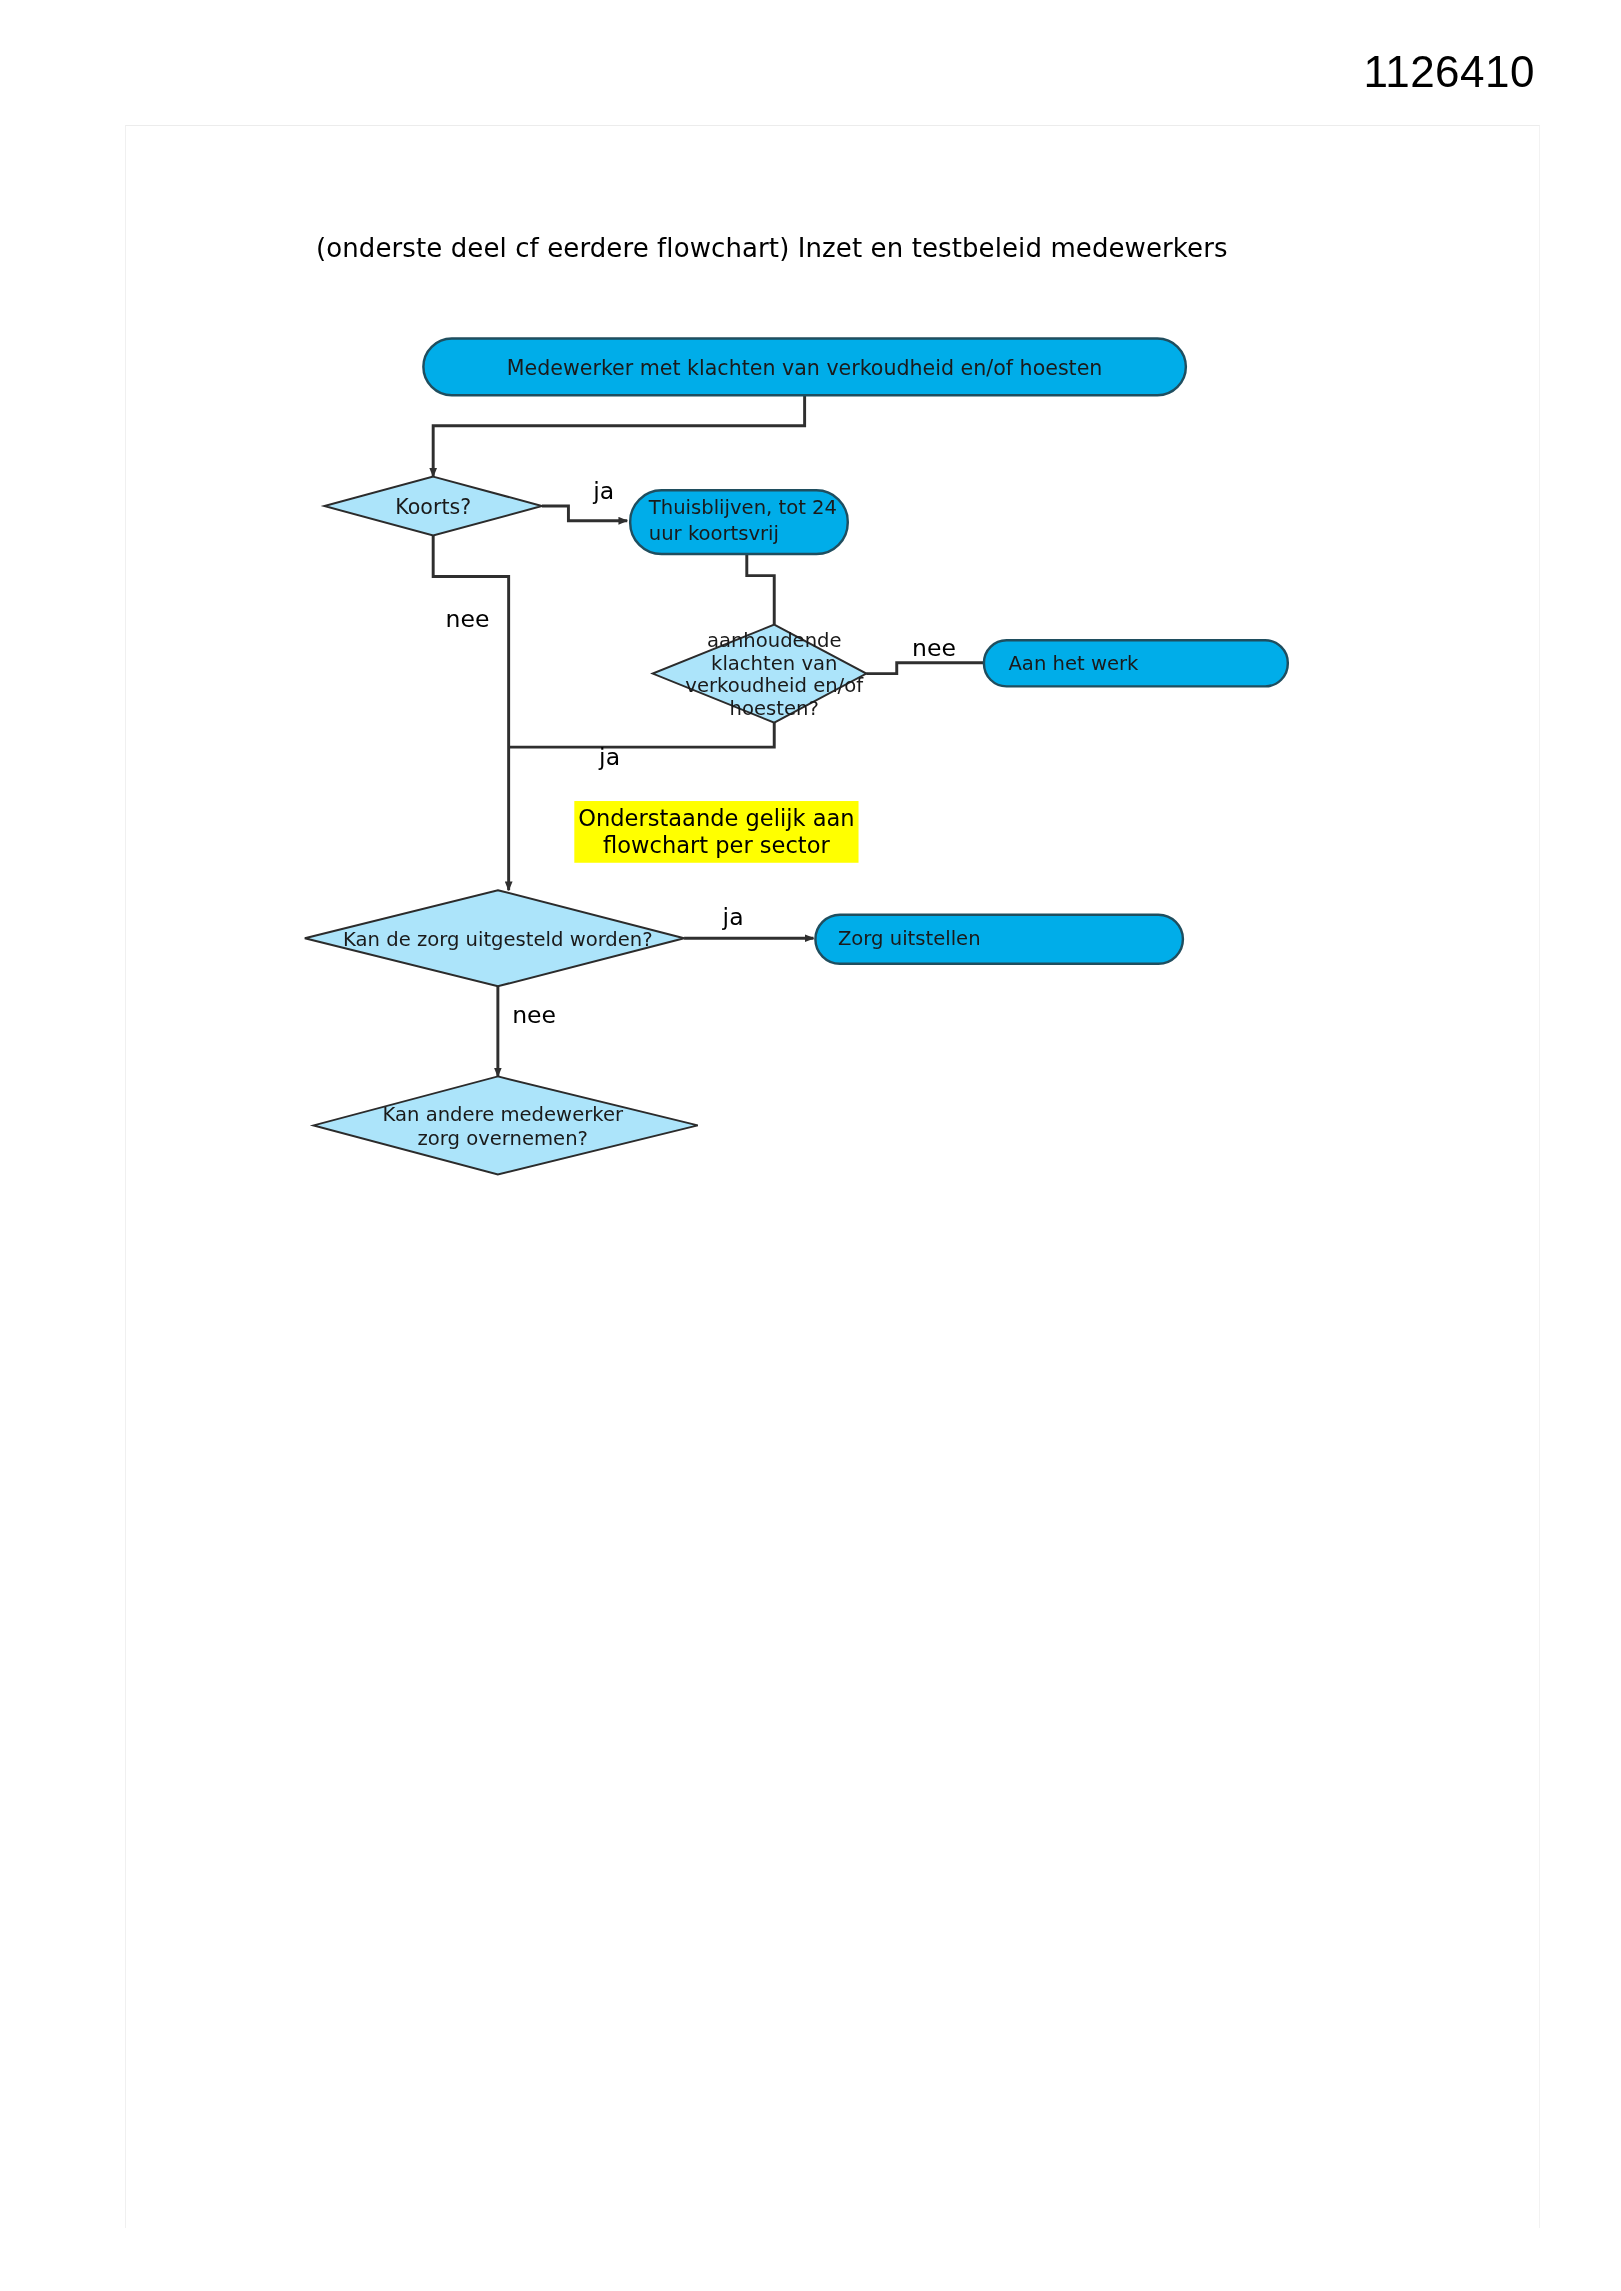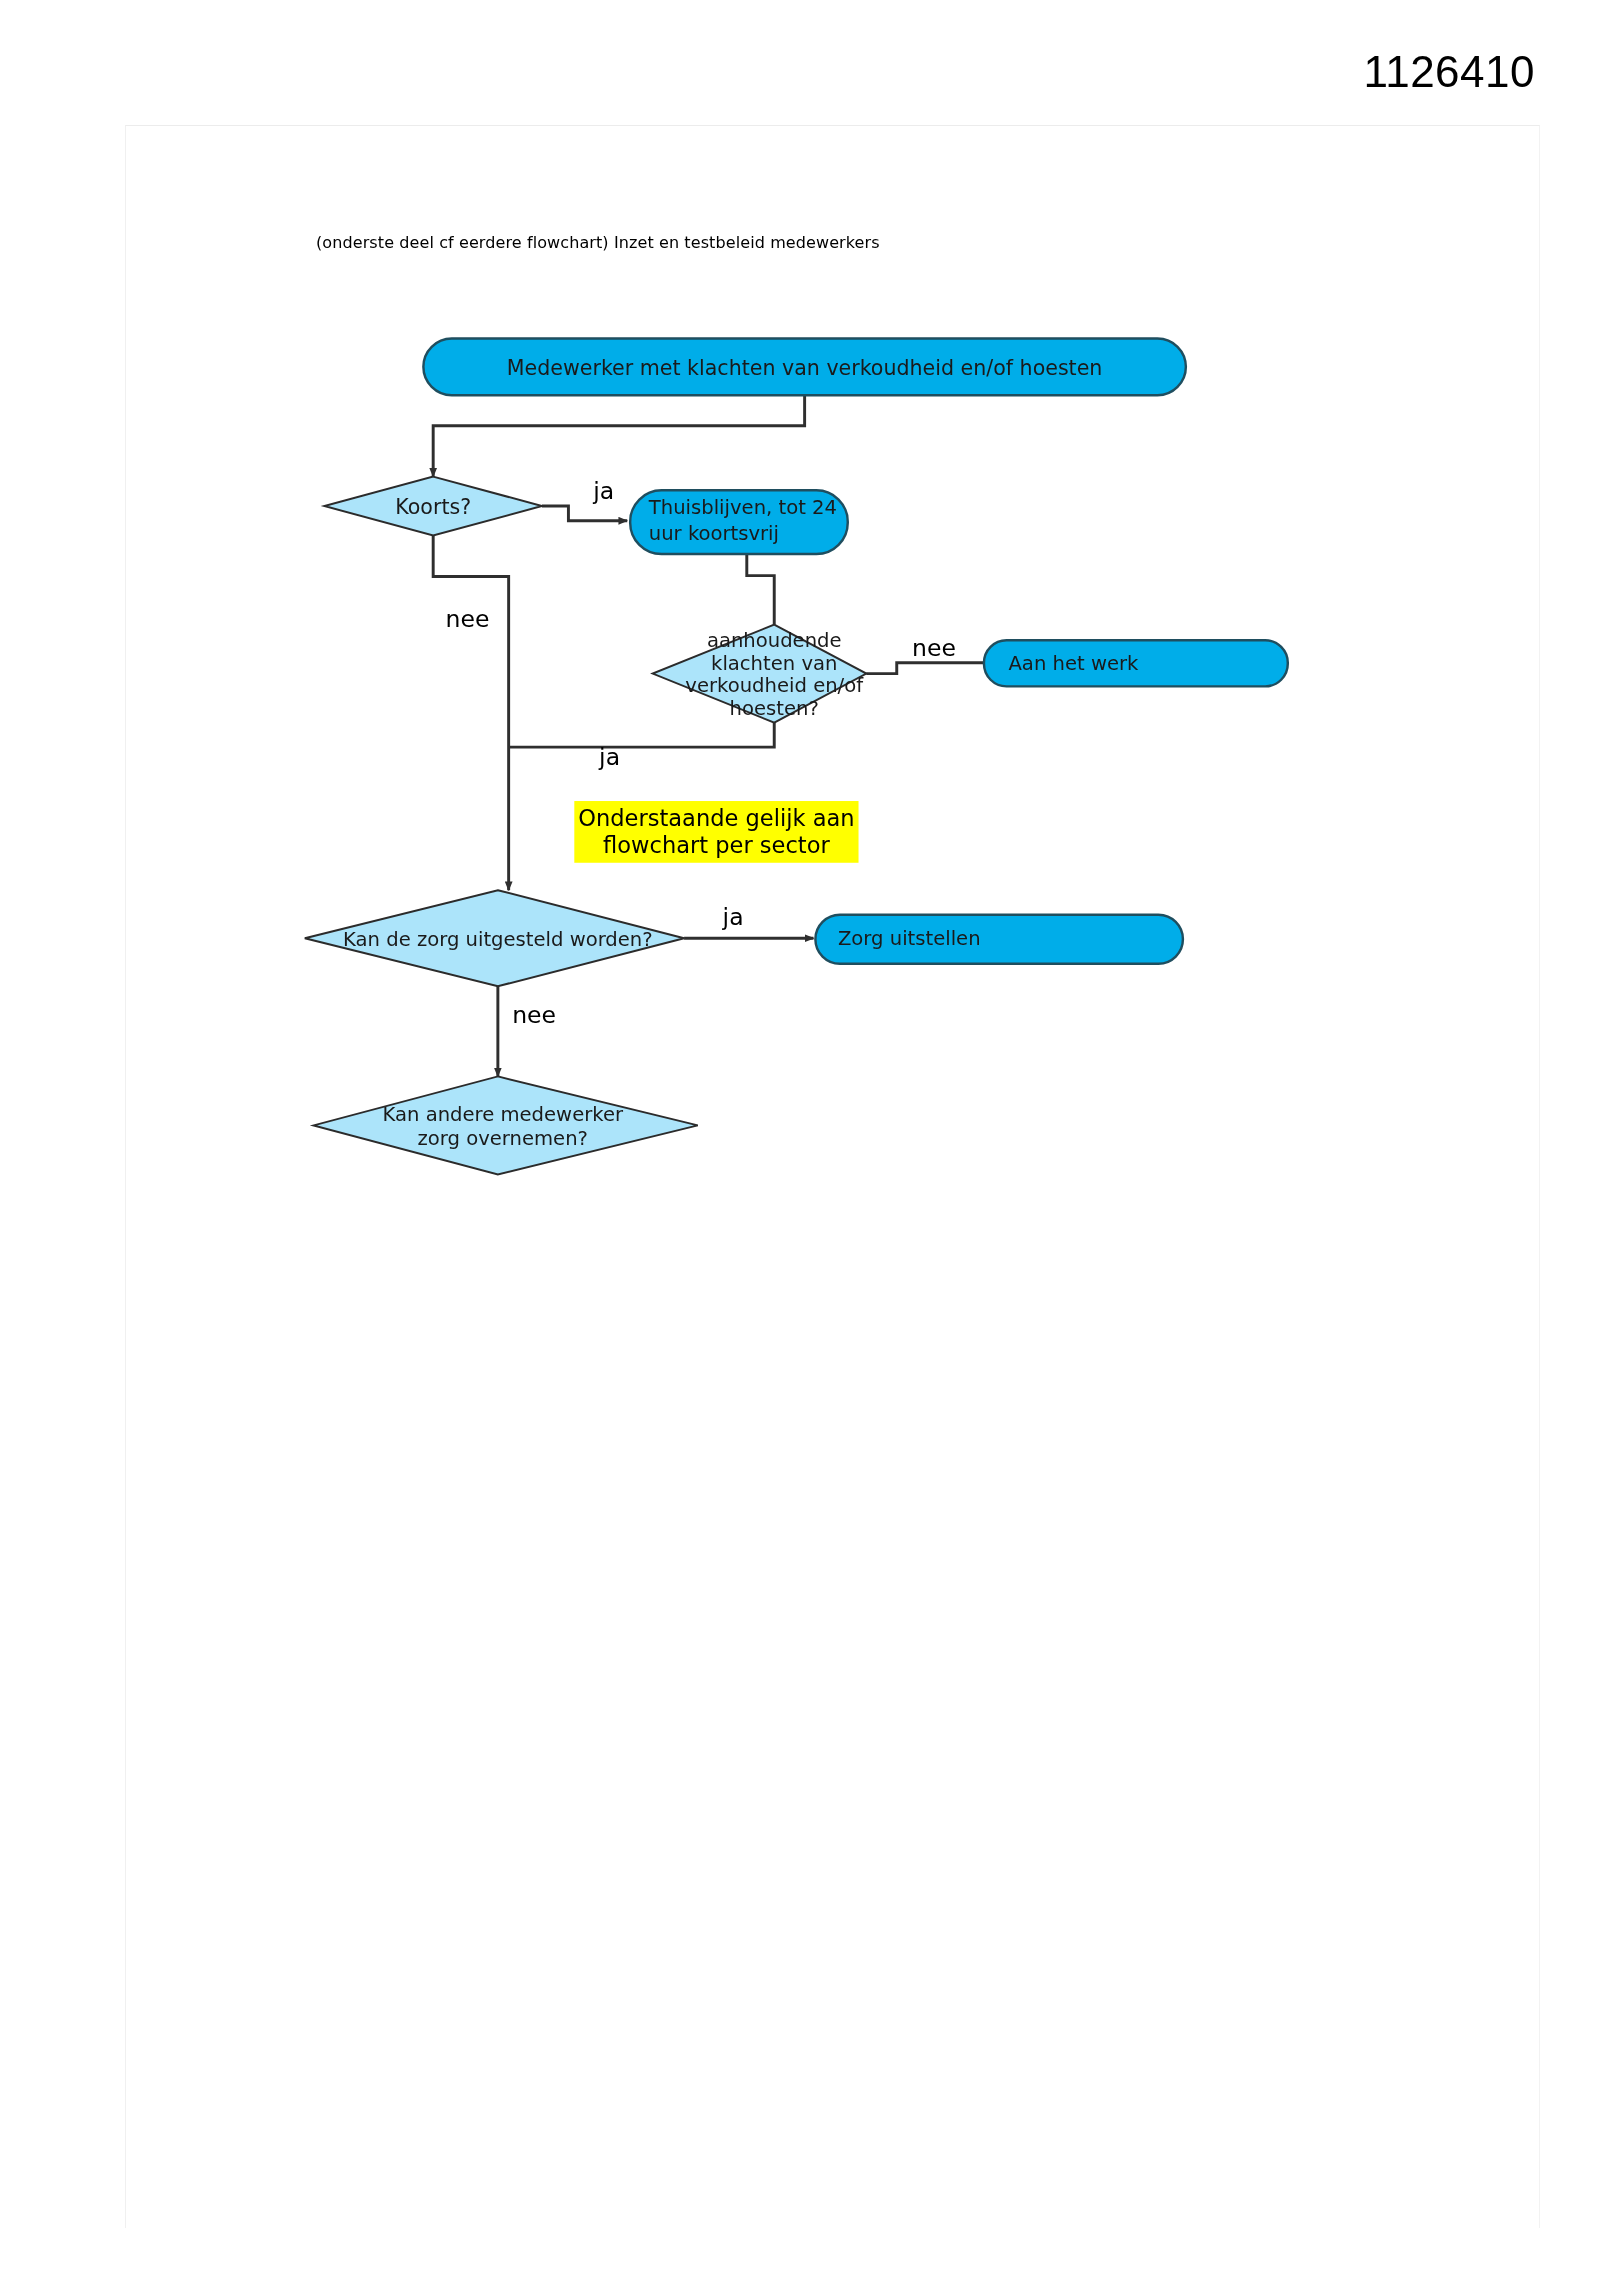--- a/index.html
+++ b/index.html
@@ -59,7 +59,7 @@
   #doc-subtitle {
     margin-top: 10.8px;
     font-family: "DejaVu Sans", "Liberation Sans", sans-serif;
-    font-size: 16px;
+    font-size: 26px;
     font-weight: normal;
     color: #000000;
     letter-spacing: 0.1px;

